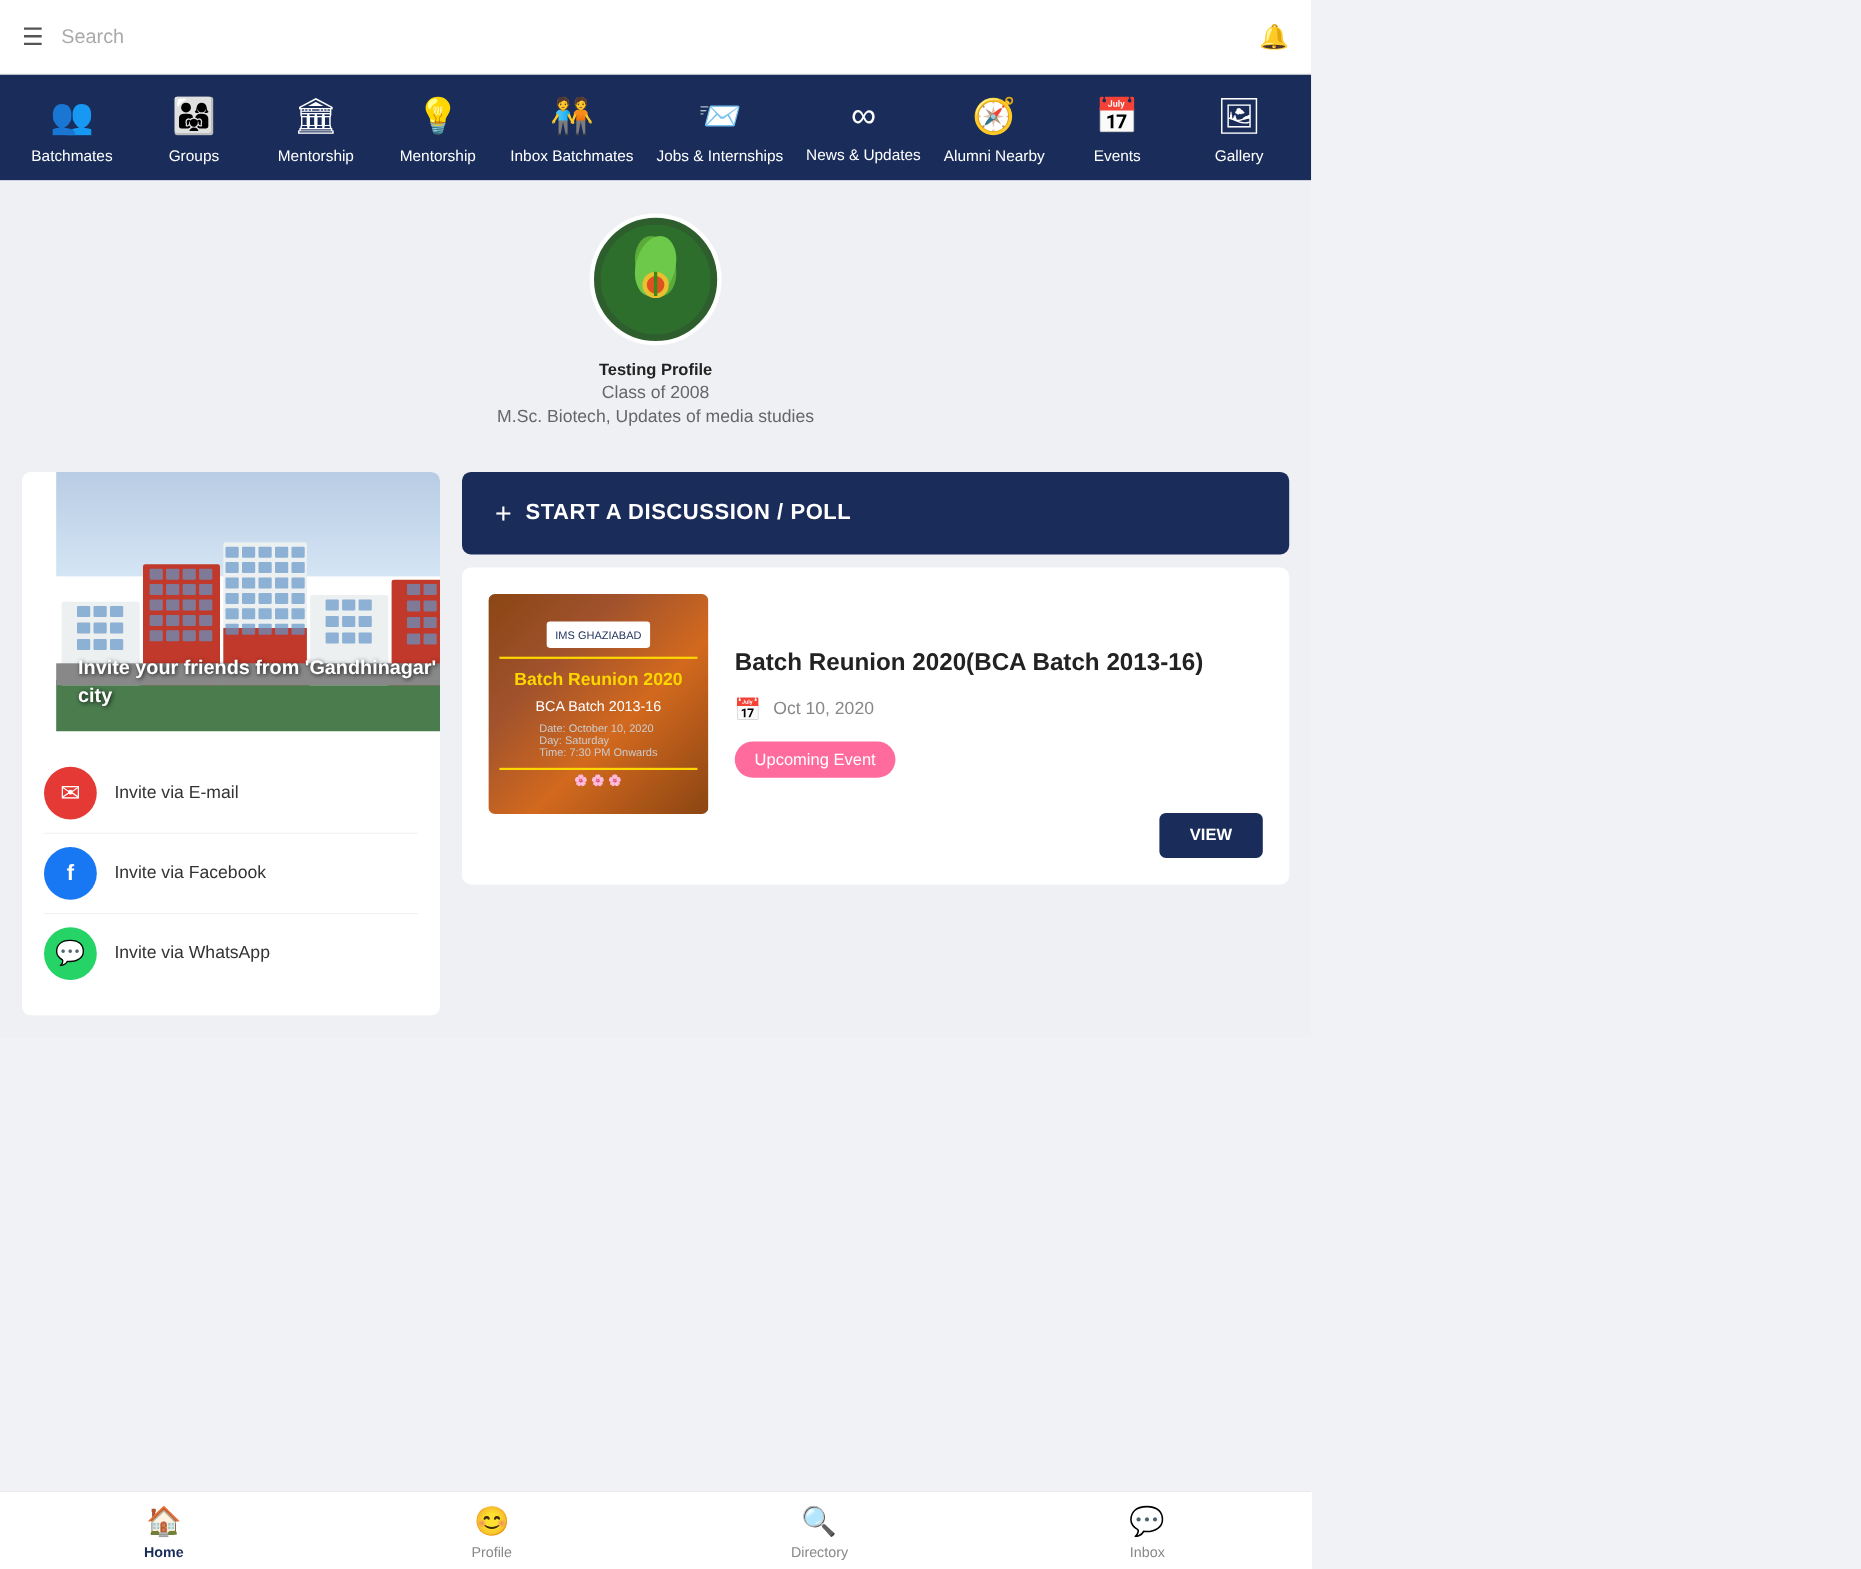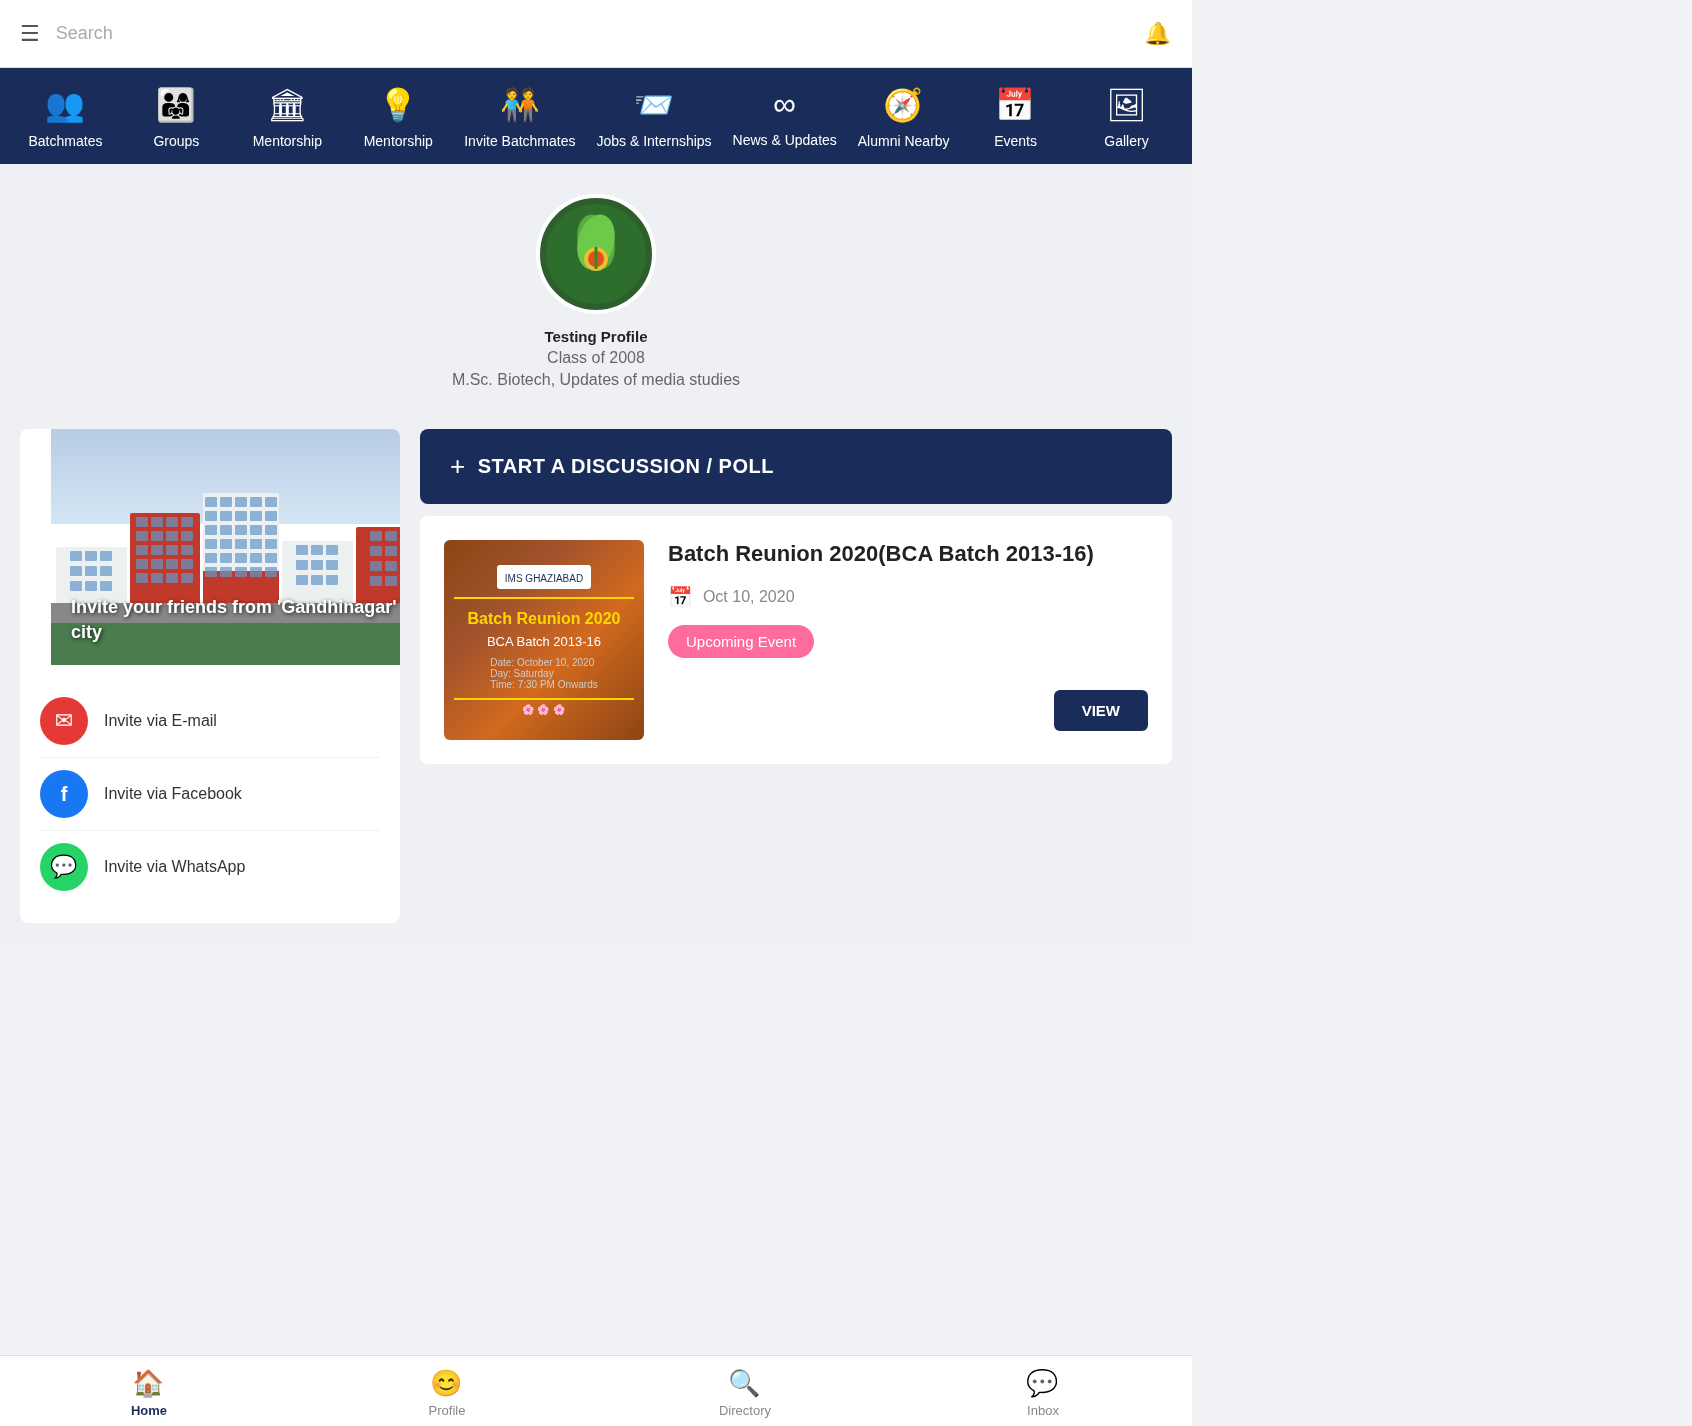--- a/index.html
+++ b/index.html
@@ -185,7 +185,7 @@
   </div>
   <div class="nav-item">
     <span class="nav-icon">🧑‍🤝‍🧑</span>
-    <span class="nav-label">Invite Batchmates</span>
+    <span class="nav-label">Inbox Batchmates</span>
   </div>
   <div class="nav-item">
     <span class="nav-icon">📨</span>

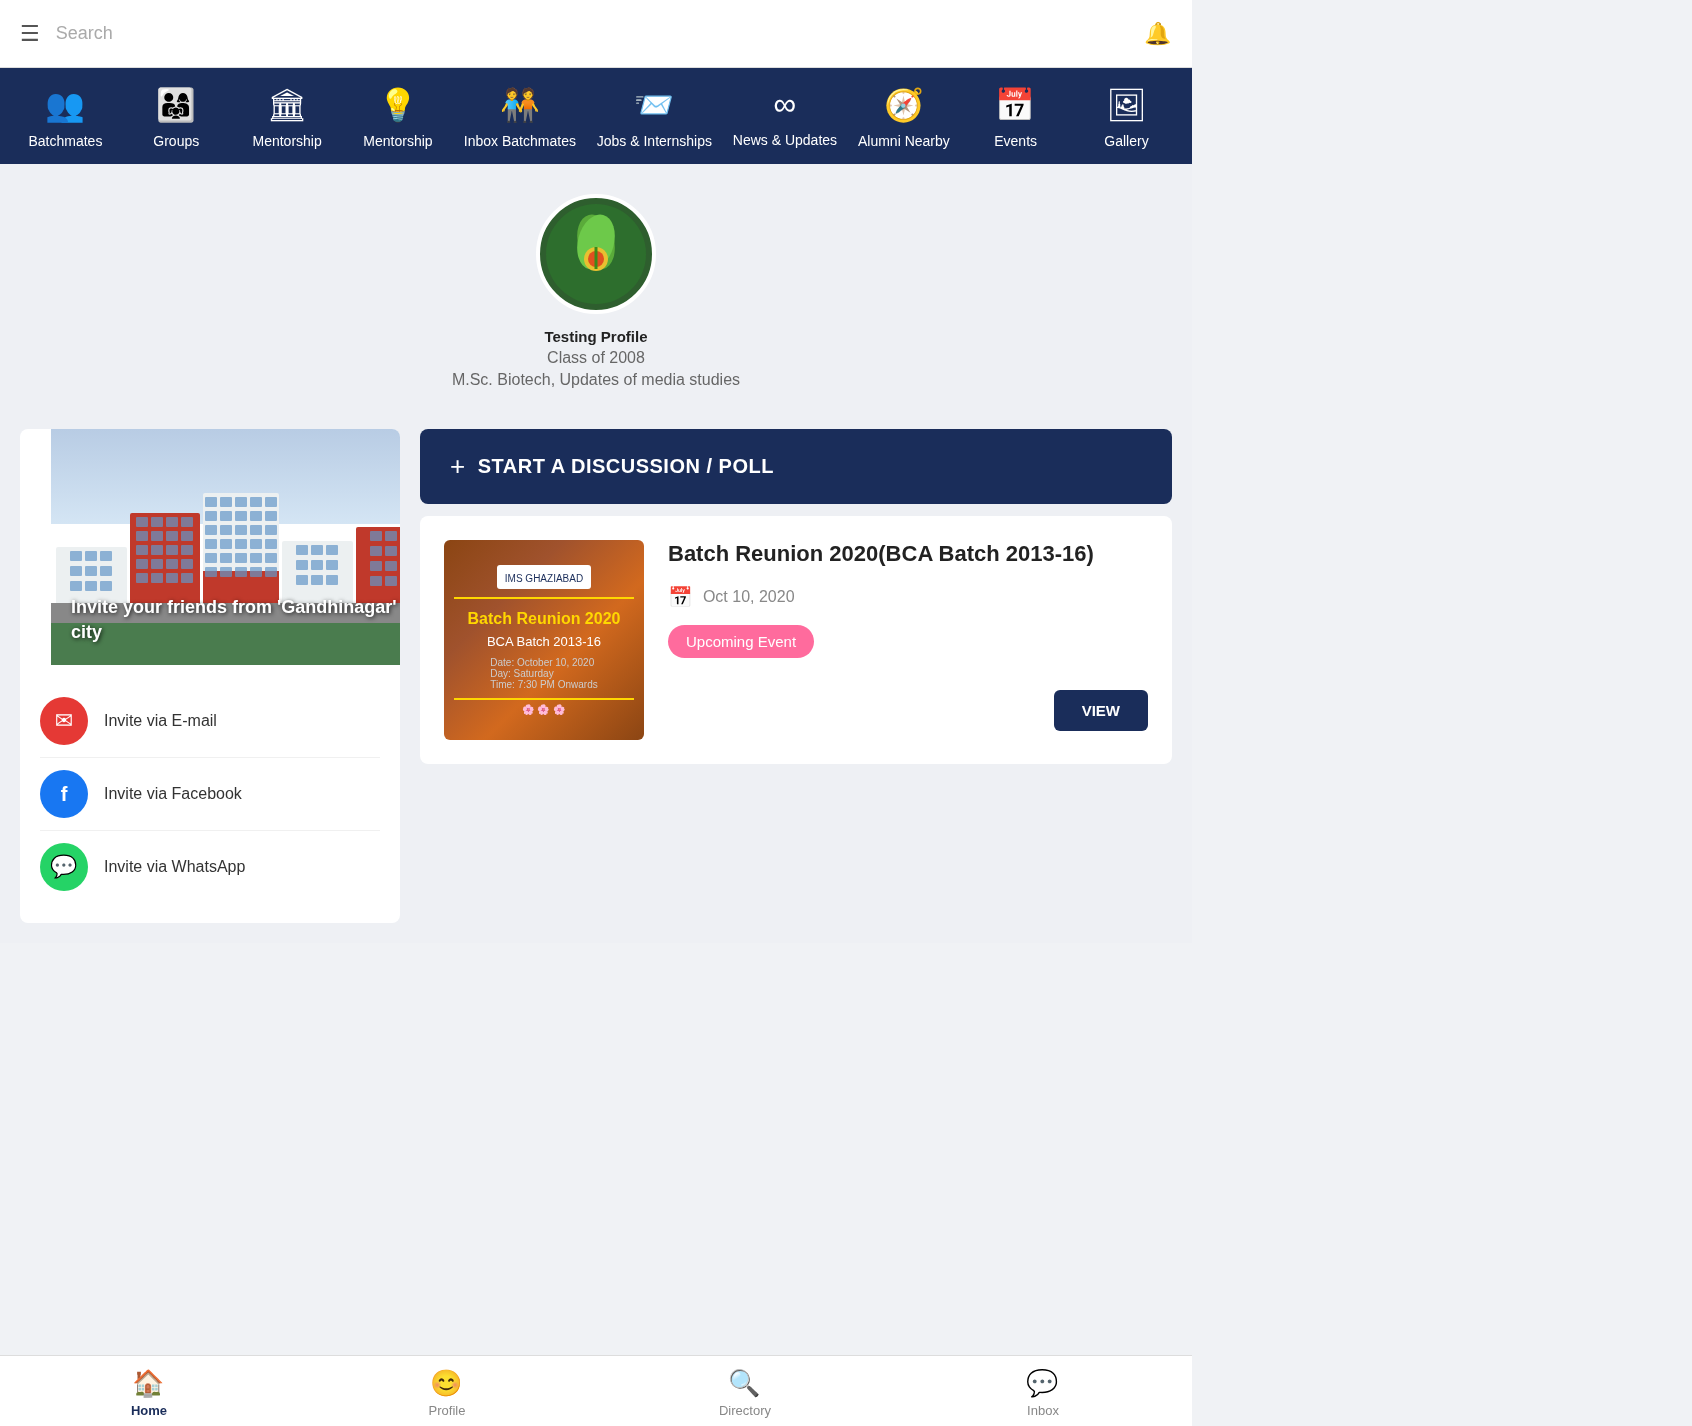--- a/index.html
+++ b/index.html
@@ -100,7 +100,7 @@
       justify-content: center; padding: 10px;
     }
     .event-details { flex: 1; }
-    .event-title { font-size: 22px; font-weight: bold; color: #222; margin-bottom: 16px; line-height: 1.3; }
+    .event-title { font-size: 22px; font-weight: bold; color: #222; margin-bottom: 16px; line-height: 1.3; margin-top: 48px; }
     .event-date {
       display: flex; align-items: center; gap: 10px;
       color: #888; font-size: 16px; margin-bottom: 16px;

